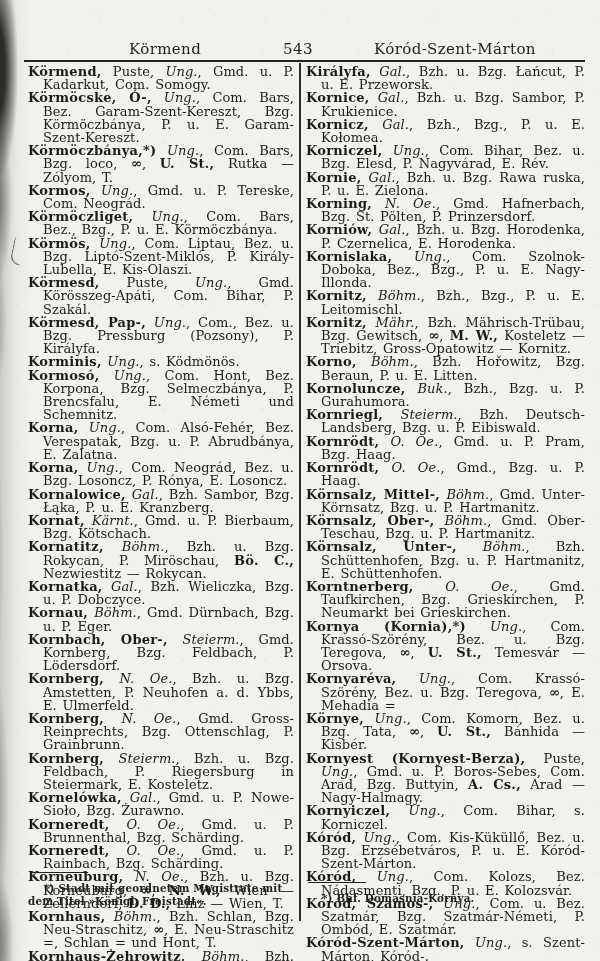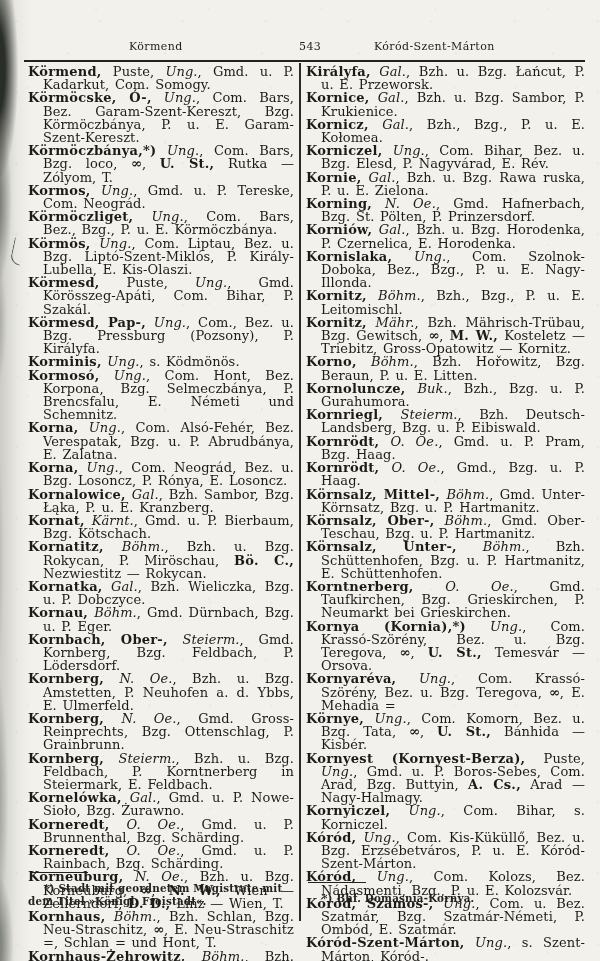--- a/index.html
+++ b/index.html
@@ -38,7 +38,7 @@
     border-radius:0 0 0 10px;transform:rotate(12deg);
   }
   .header-title{
-    position:absolute;top:40px;font-size:11px;letter-spacing:0.4px;color:#201f1c;
+    position:absolute;top:40px;font-size:15px;letter-spacing:0.4px;color:#201f1c;
     white-space:nowrap;
   }
   .ht-left{left:129px;}

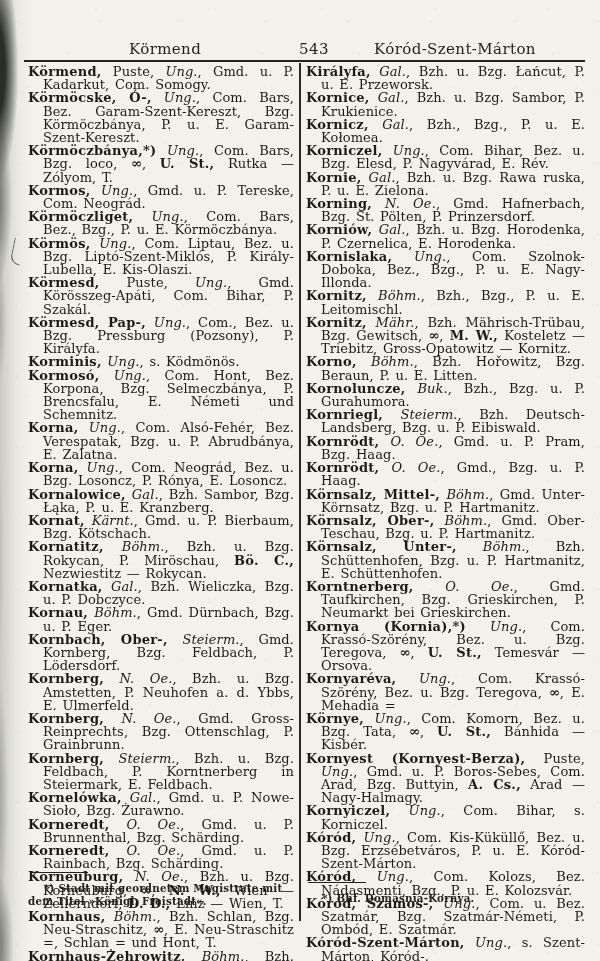--- a/index.html
+++ b/index.html
@@ -42,7 +42,7 @@
     white-space:nowrap;
   }
   .ht-left{left:129px;}
-  .ht-num{left:283px;margin-left:16px;}
+  .ht-num{left:283px;}
   .ht-right{left:374px;}
   .header-rule{
     position:absolute;left:24px;top:60px;width:561px;height:2px;background:#23221f;

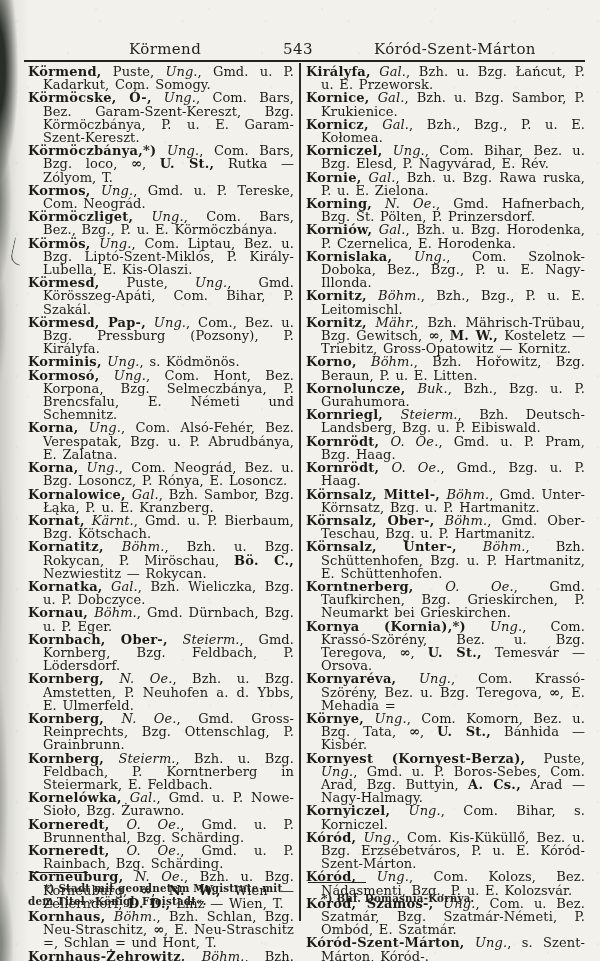--- a/index.html
+++ b/index.html
@@ -110,7 +110,7 @@
         <p class="entry"><span class="seg-b">Kornbach, Ober-,</span><span class="seg-r"> </span><span class="seg-i">Steierm.</span><span class="seg-r">, Gmd. Kornberg, Bzg. Feldbach, P. Lödersdorf.</span></p>
         <p class="entry"><span class="seg-b">Kornberg,</span><span class="seg-r"> </span><span class="seg-i">N. Oe.</span><span class="seg-r">, Bzh. u. Bzg. Amstetten, P. Neuhofen a. d. Ybbs, E. Ulmerfeld.</span></p>
         <p class="entry"><span class="seg-b">Kornberg,</span><span class="seg-r"> </span><span class="seg-i">N. Oe.</span><span class="seg-r">, Gmd. Gross-Reinprechts, Bzg. Ottenschlag, P. Grainbrunn.</span></p>
-        <p class="entry"><span class="seg-b">Kornberg,</span><span class="seg-r"> </span><span class="seg-i">Steierm.</span><span class="seg-r">, Bzh. u. Bzg. Feldbach, P. Korntnerberg in Steiermark, E. Feldbach.</span></p>
+        <p class="entry"><span class="seg-b">Kornberg,</span><span class="seg-r"> </span><span class="seg-i">Steierm.</span><span class="seg-r">, Bzh. u. Bzg. Feldbach, P. Riegersburg in Steiermark, E. Kosteletz.</span></p>
         <p class="entry"><span class="seg-b">Kornelówka,</span><span class="seg-r"> </span><span class="seg-i">Gal.</span><span class="seg-r">, Gmd. u. P. Nowe-Sioło, Bzg. Żurawno.</span></p>
         <p class="entry"><span class="seg-b">Korneredt,</span><span class="seg-r"> </span><span class="seg-i">O. Oe.</span><span class="seg-r">, Gmd. u. P. Brunnenthal, Bzg. Schärding.</span></p>
         <p class="entry"><span class="seg-b">Korneredt,</span><span class="seg-r"> </span><span class="seg-i">O. Oe.</span><span class="seg-r">, Gmd. u. P. Rainbach, Bzg. Schärding.</span></p>

